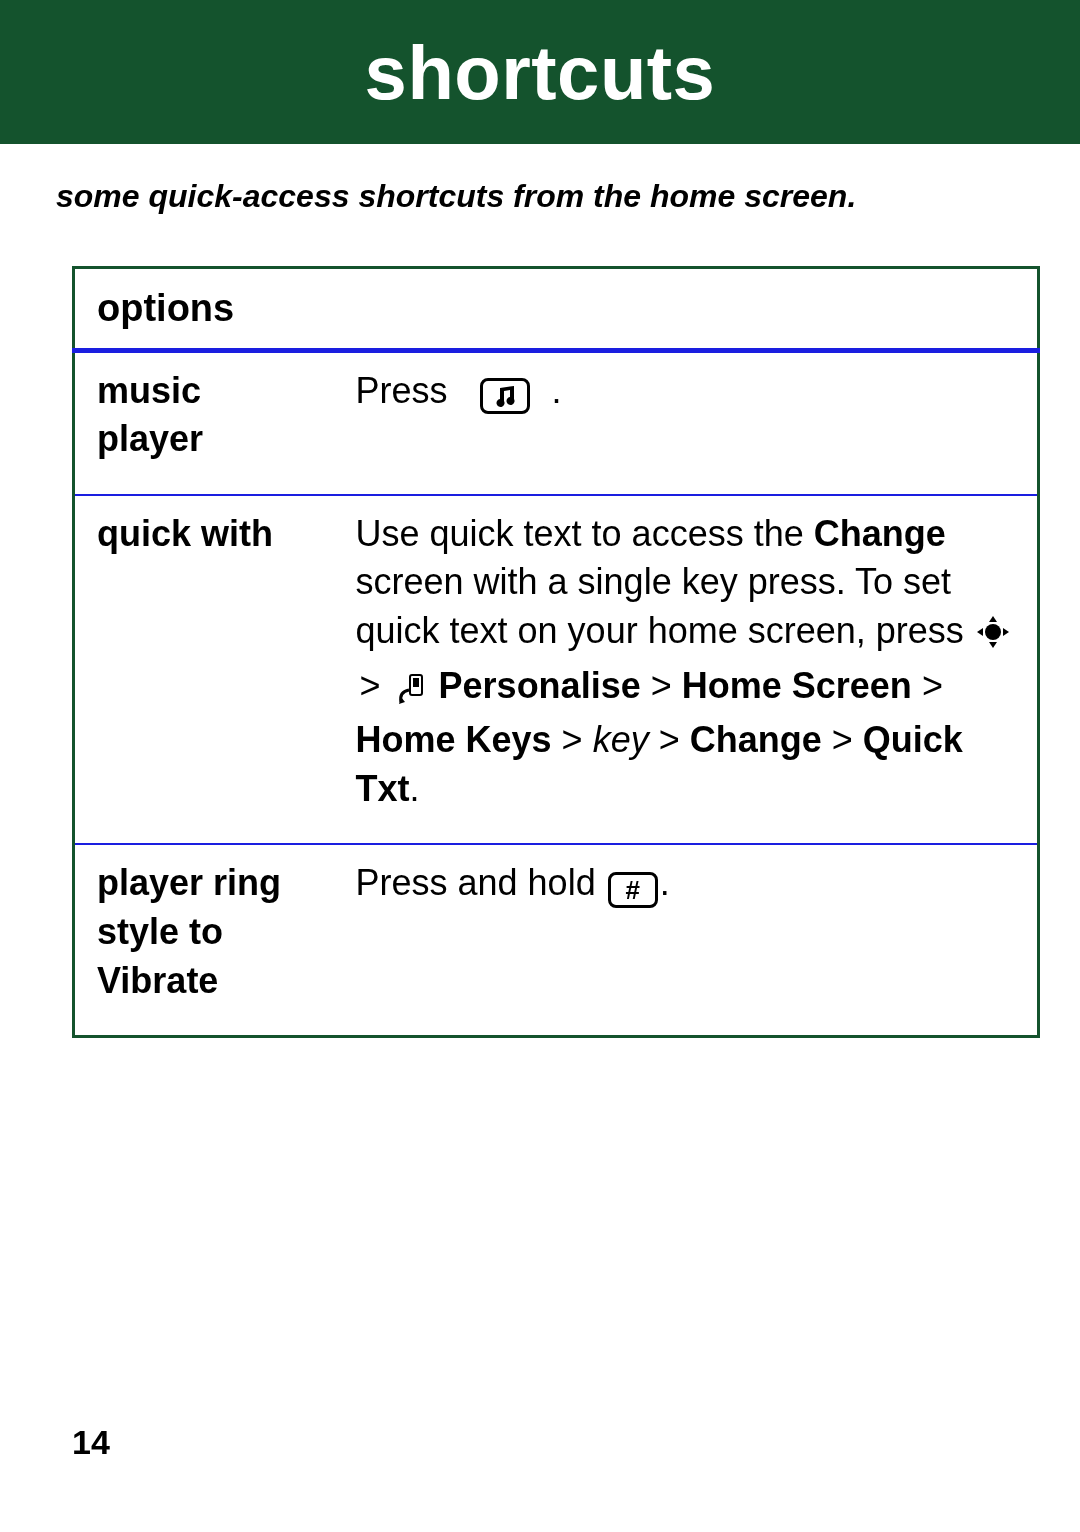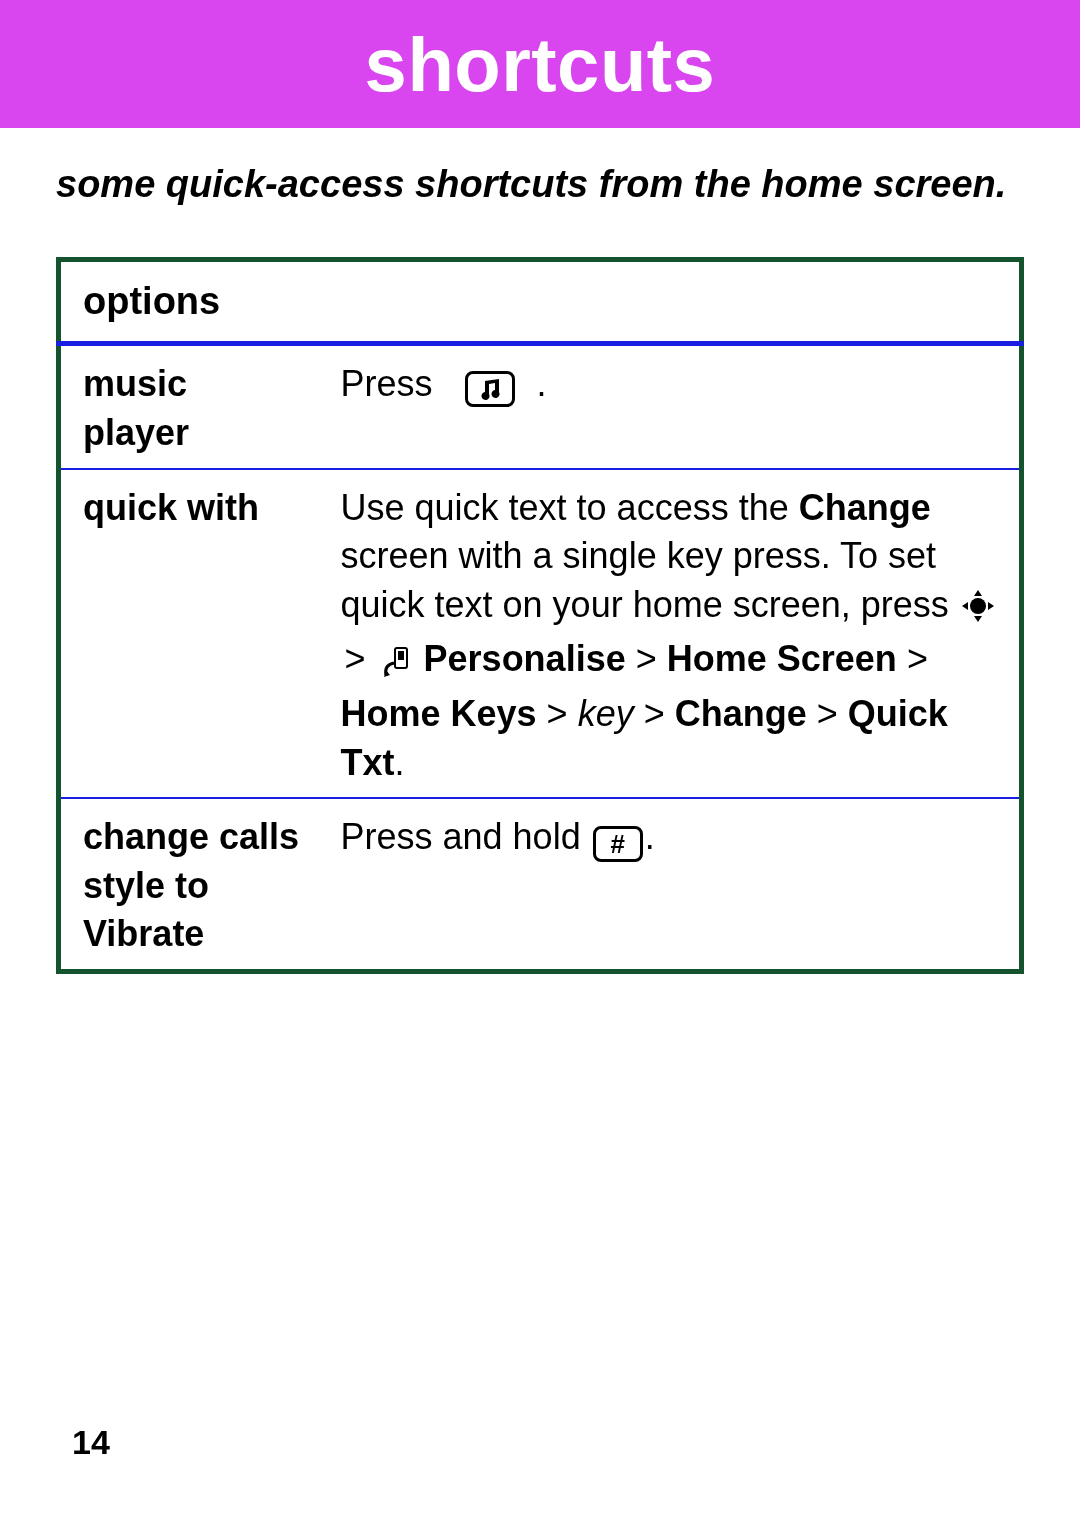--- a/index.html
+++ b/index.html
@@ -13,8 +13,8 @@
   }
   .banner {
     width: 100%;
-    height: 128px;
-    background: #d946ef;
+    height: 144px;
+    background: #14532d;
     display: flex;
     align-items: center;
     justify-content: center;

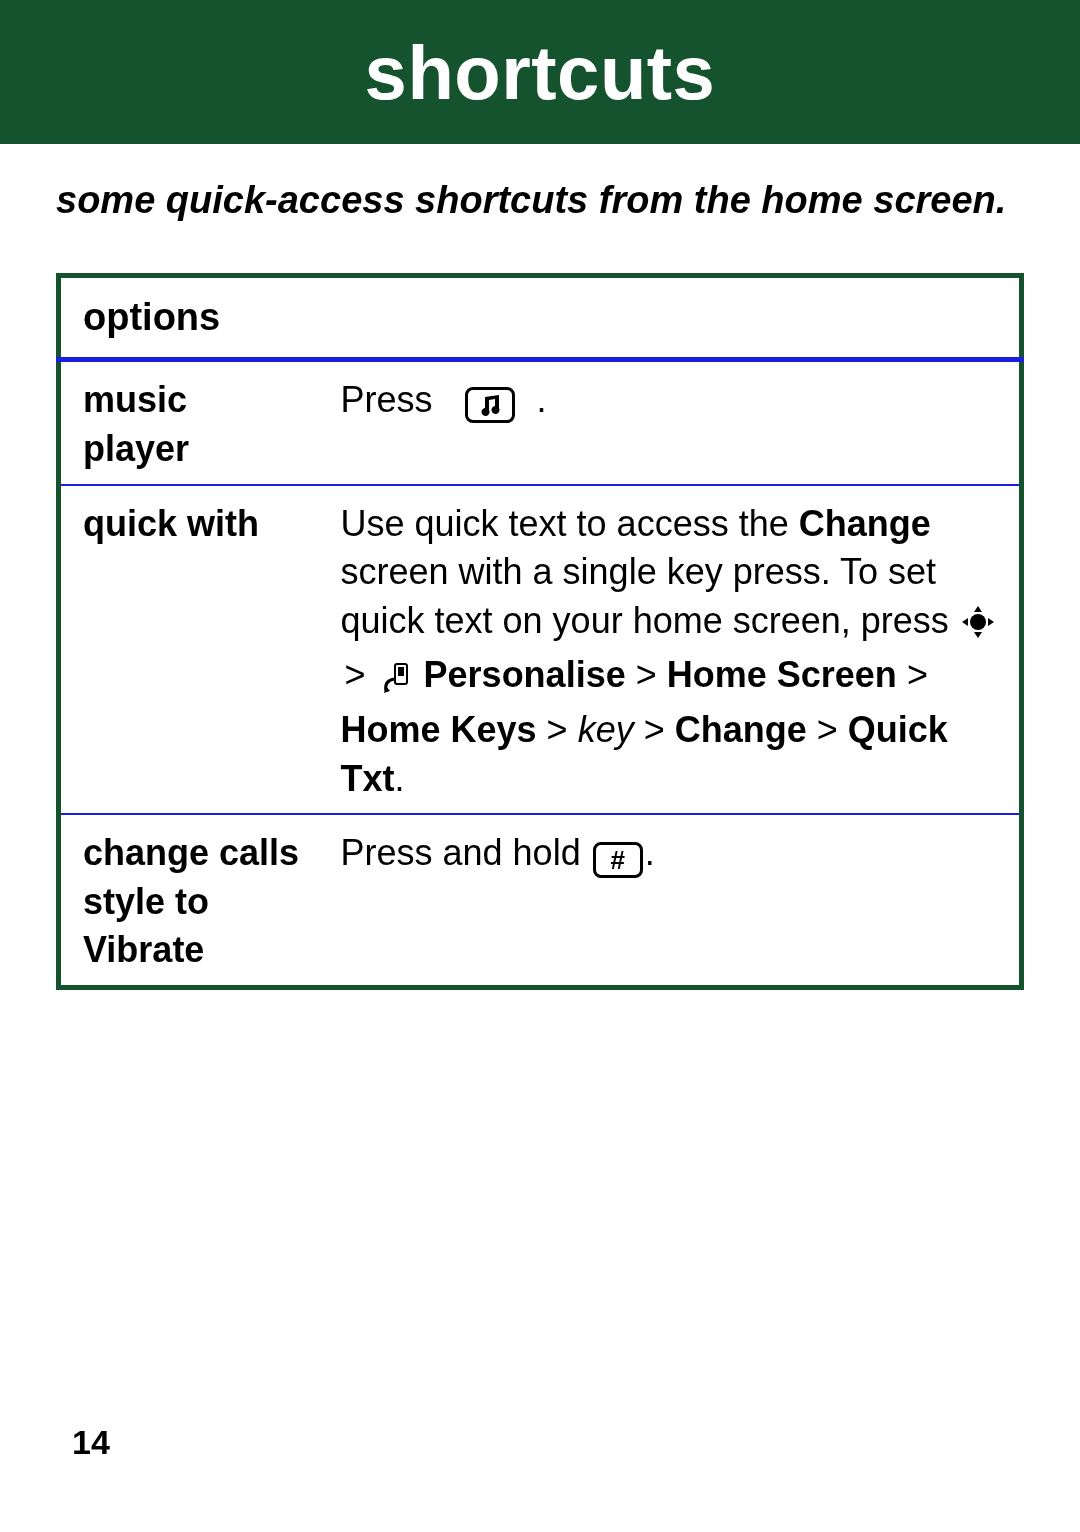--- a/index.html
+++ b/index.html
@@ -31,7 +31,7 @@
   .intro {
     font-style: italic;
     font-weight: 700;
-    font-size: 38px;
+    font-size: 32px;
     line-height: 1.3;
     color: #000;
     margin: 0 0 48px 0;

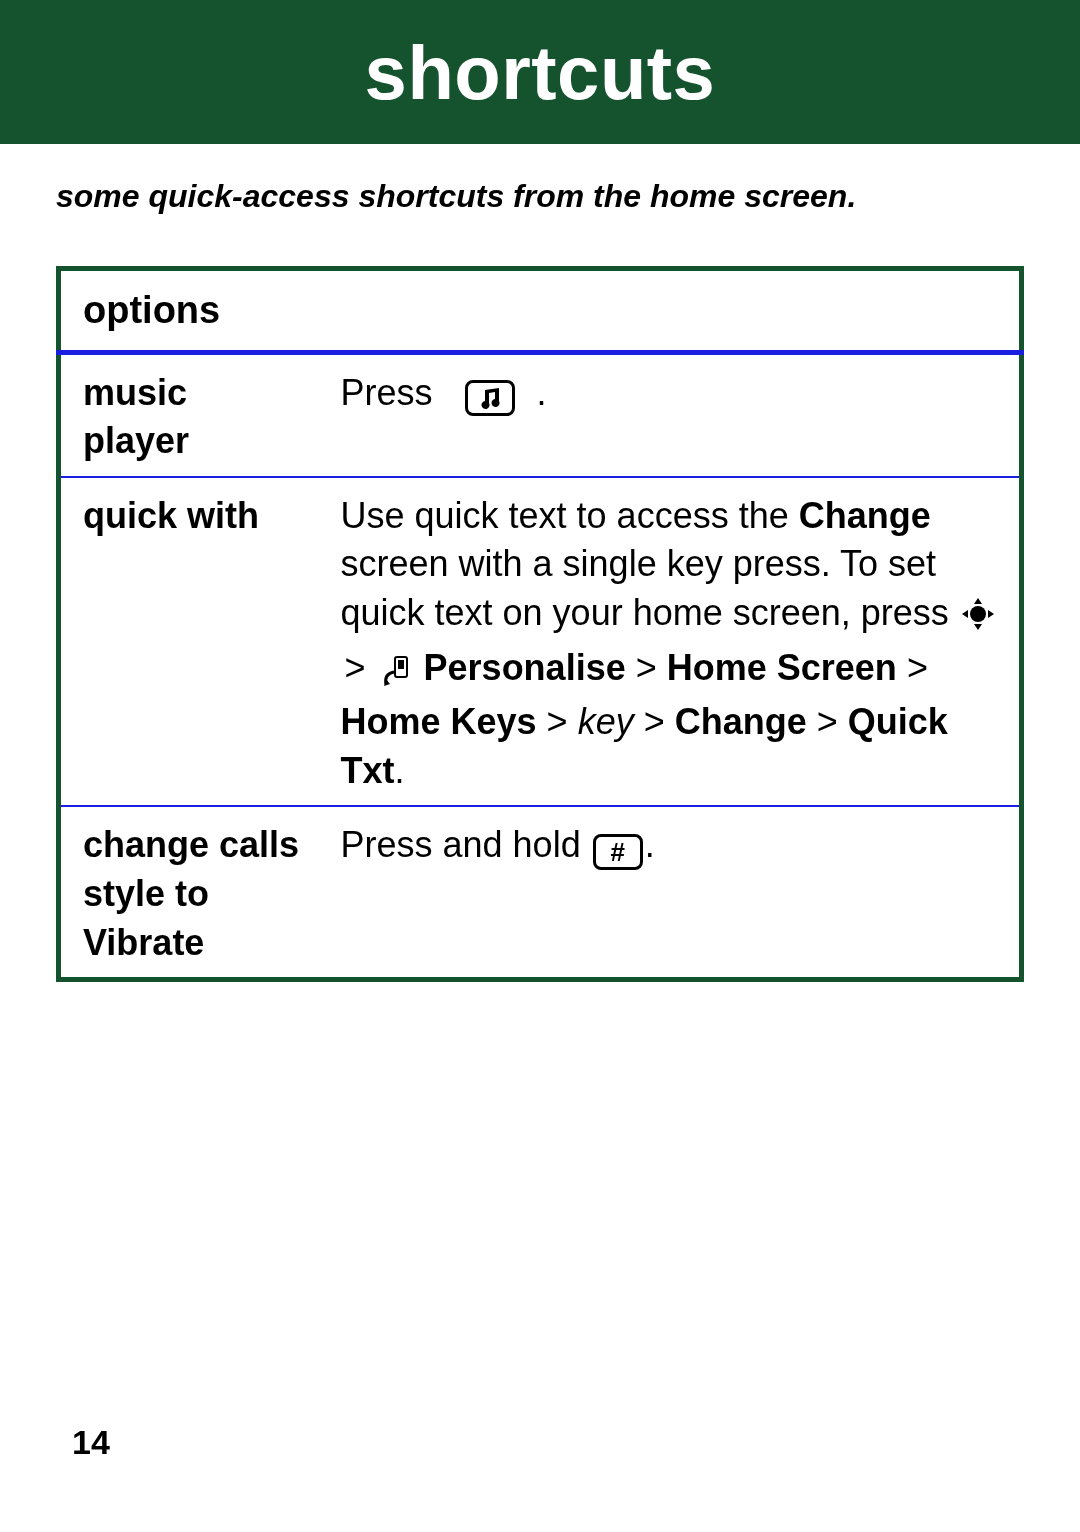--- a/index.html
+++ b/index.html
@@ -39,7 +39,8 @@
   table.opts {
     width: 100%;
     border-collapse: collapse;
-    border: 5px solid #14532d;
+    border: 3px solid #14532d;
+    margin-left: 16px;
   }
   table.opts th {
     text-align: left;

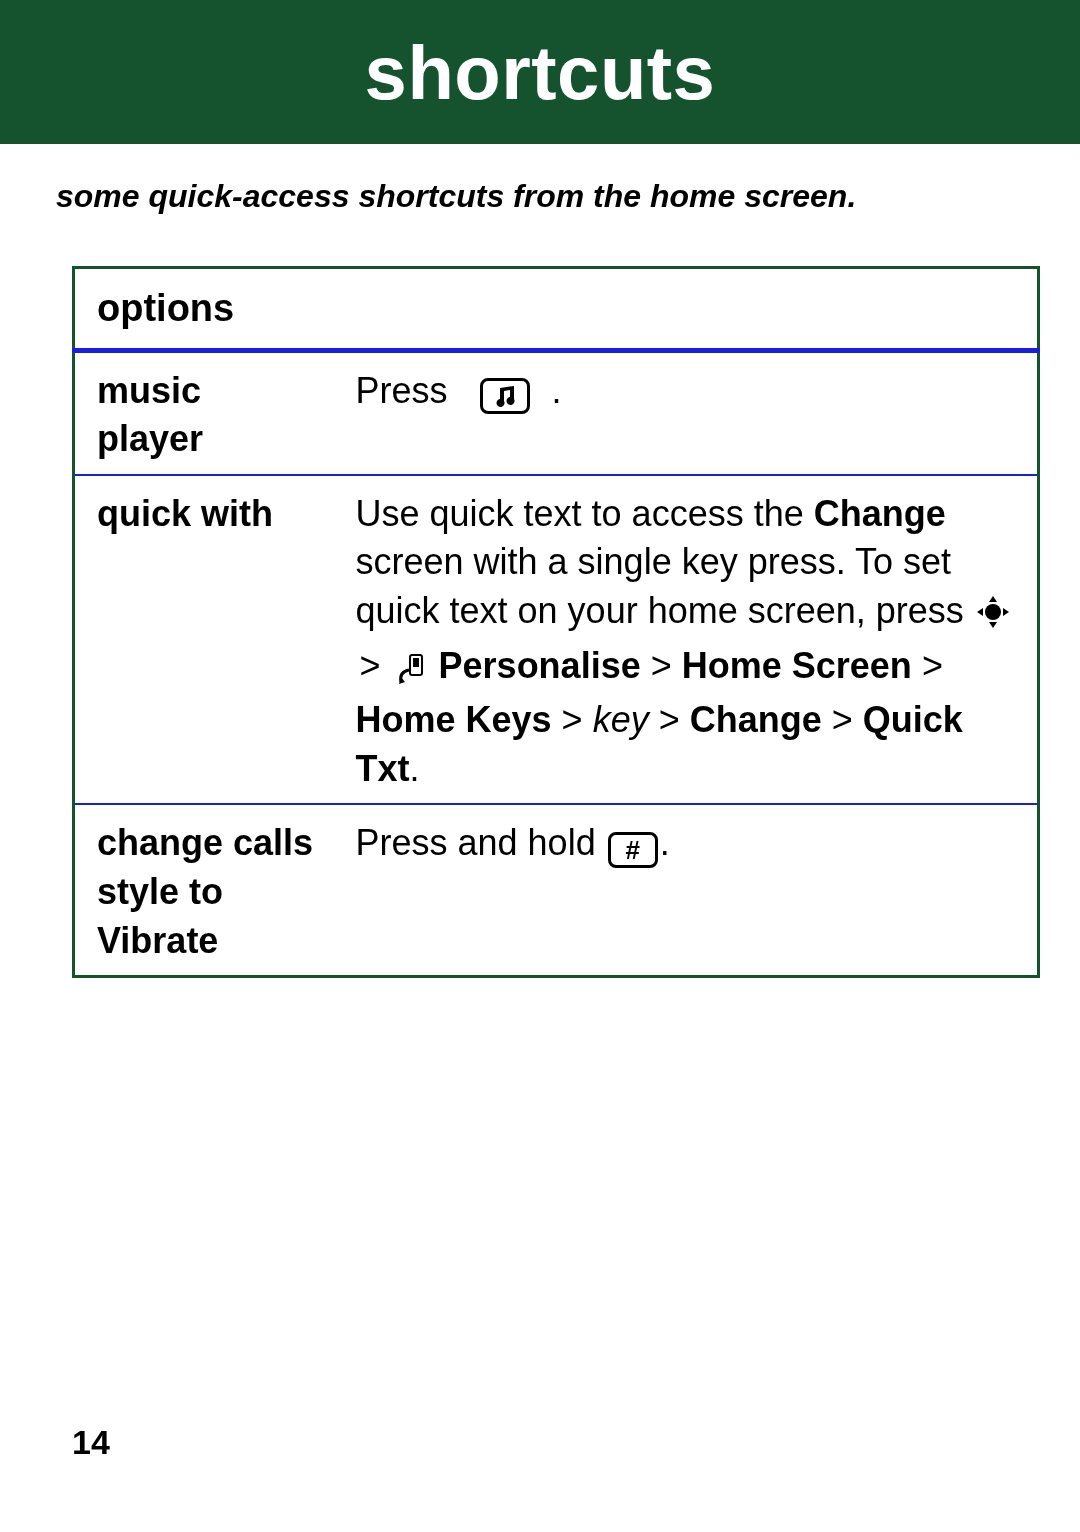--- a/index.html
+++ b/index.html
@@ -53,7 +53,7 @@
     vertical-align: top;
     font-size: 36px;
     line-height: 1.35;
-    padding: 14px 18px 10px 22px;
+    padding: 14px 18px 30px 22px;
     border-top: 2px solid #1a1ee0;
   }
   table.opts tr:first-of-type td { border-top: none; }

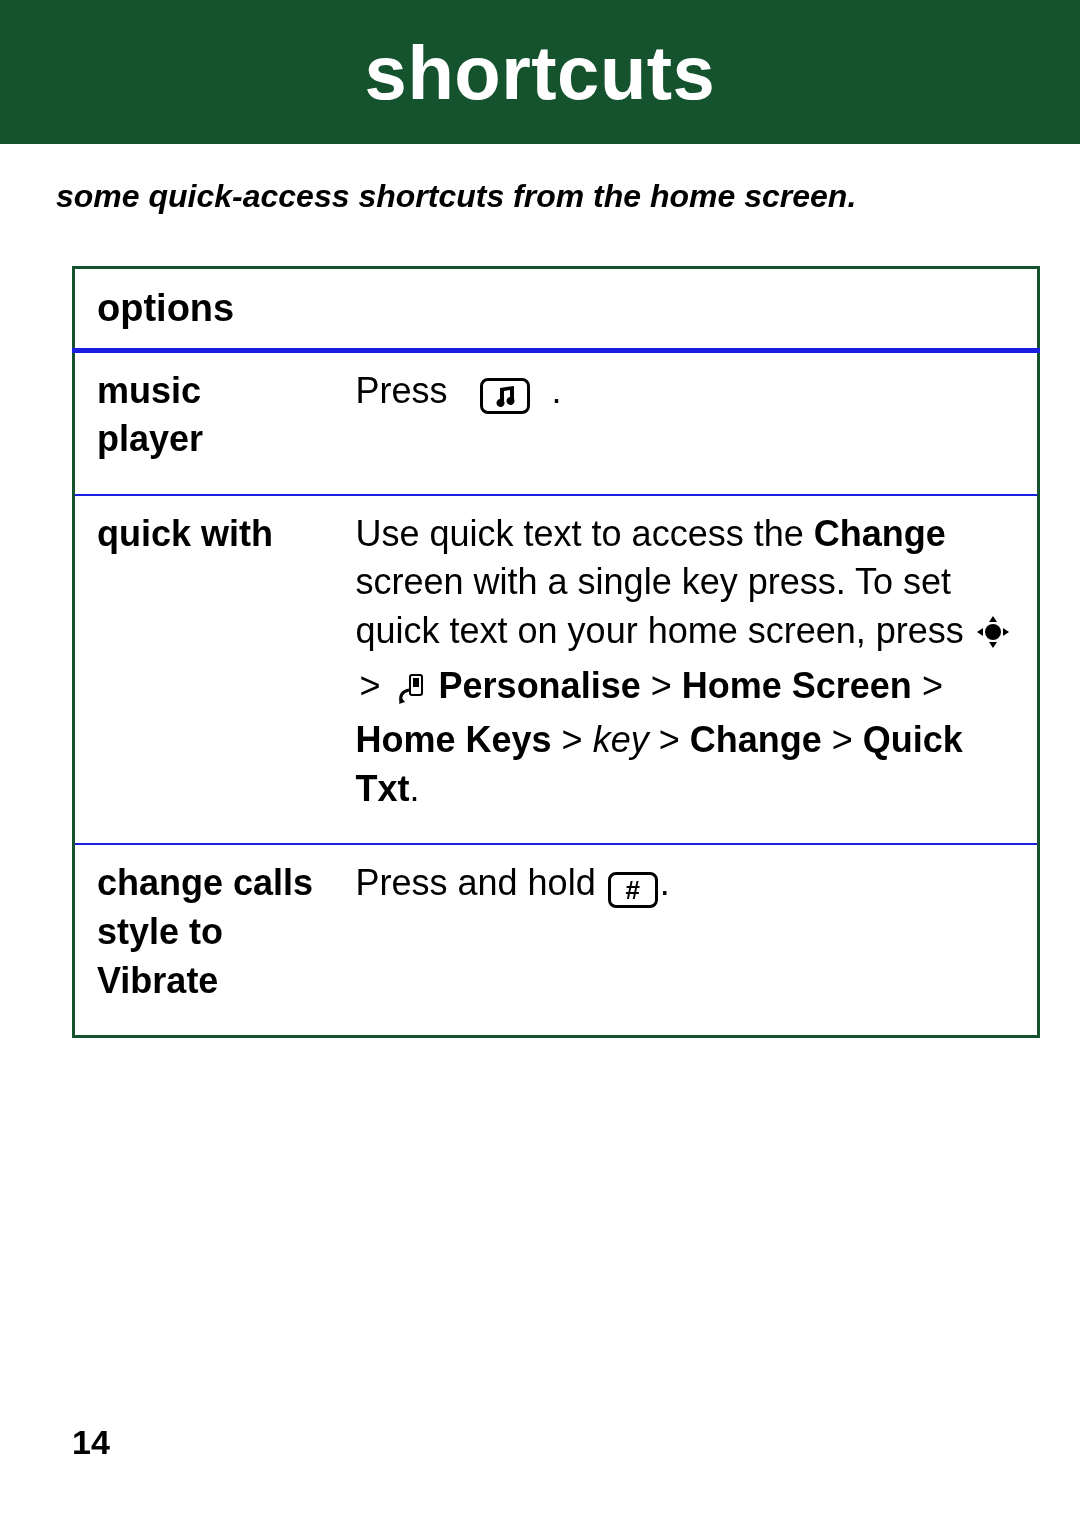--- a/index.html
+++ b/index.html
@@ -170,7 +170,7 @@
       </tr>
 
       <tr>
-        <td class="label">change calls style  to Vibrate</td>
+        <td class="label">player ring style  to Vibrate</td>
         <td>
           <span>Press and hold</span>
           <span class="key">

